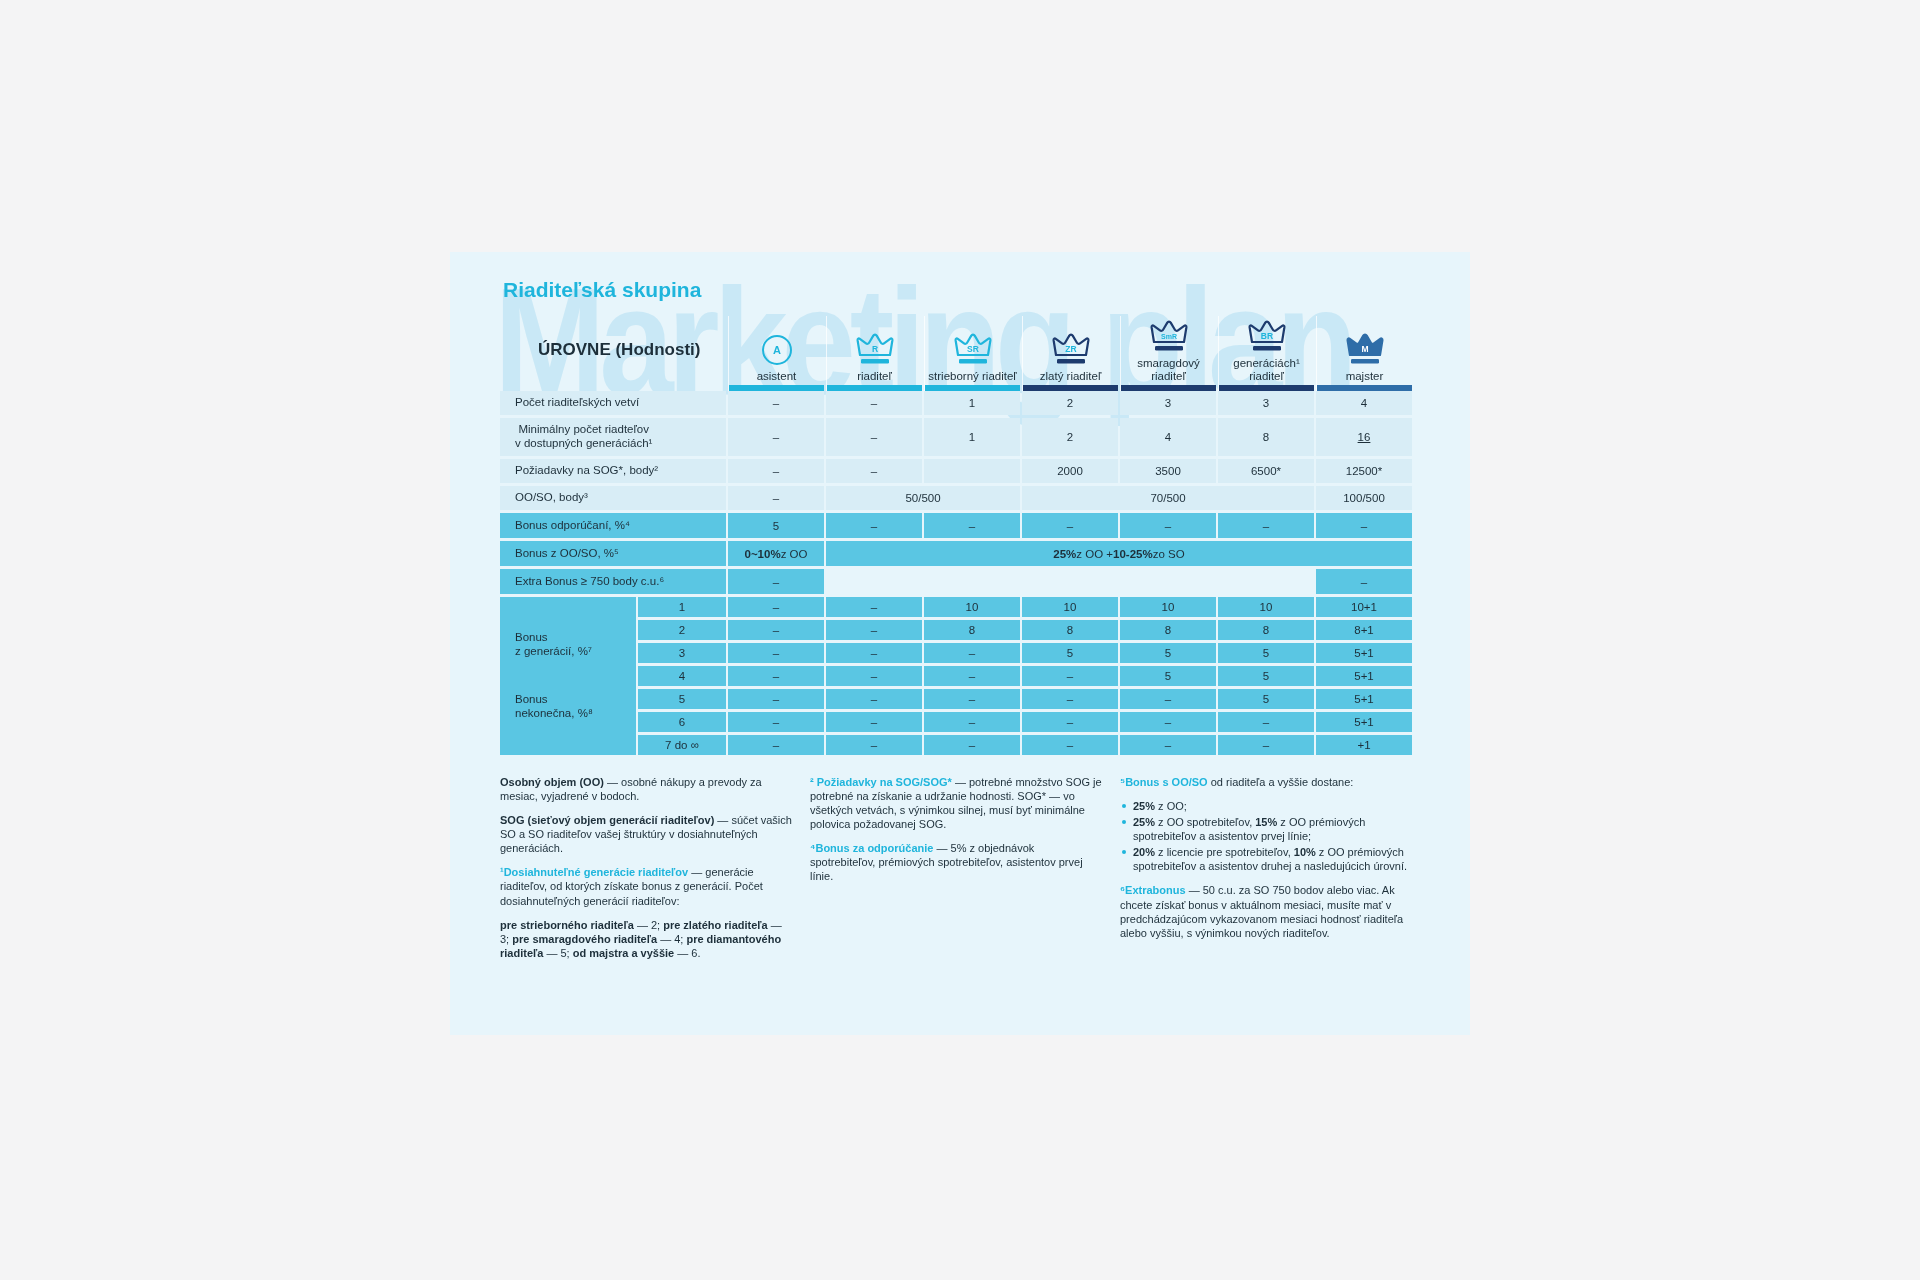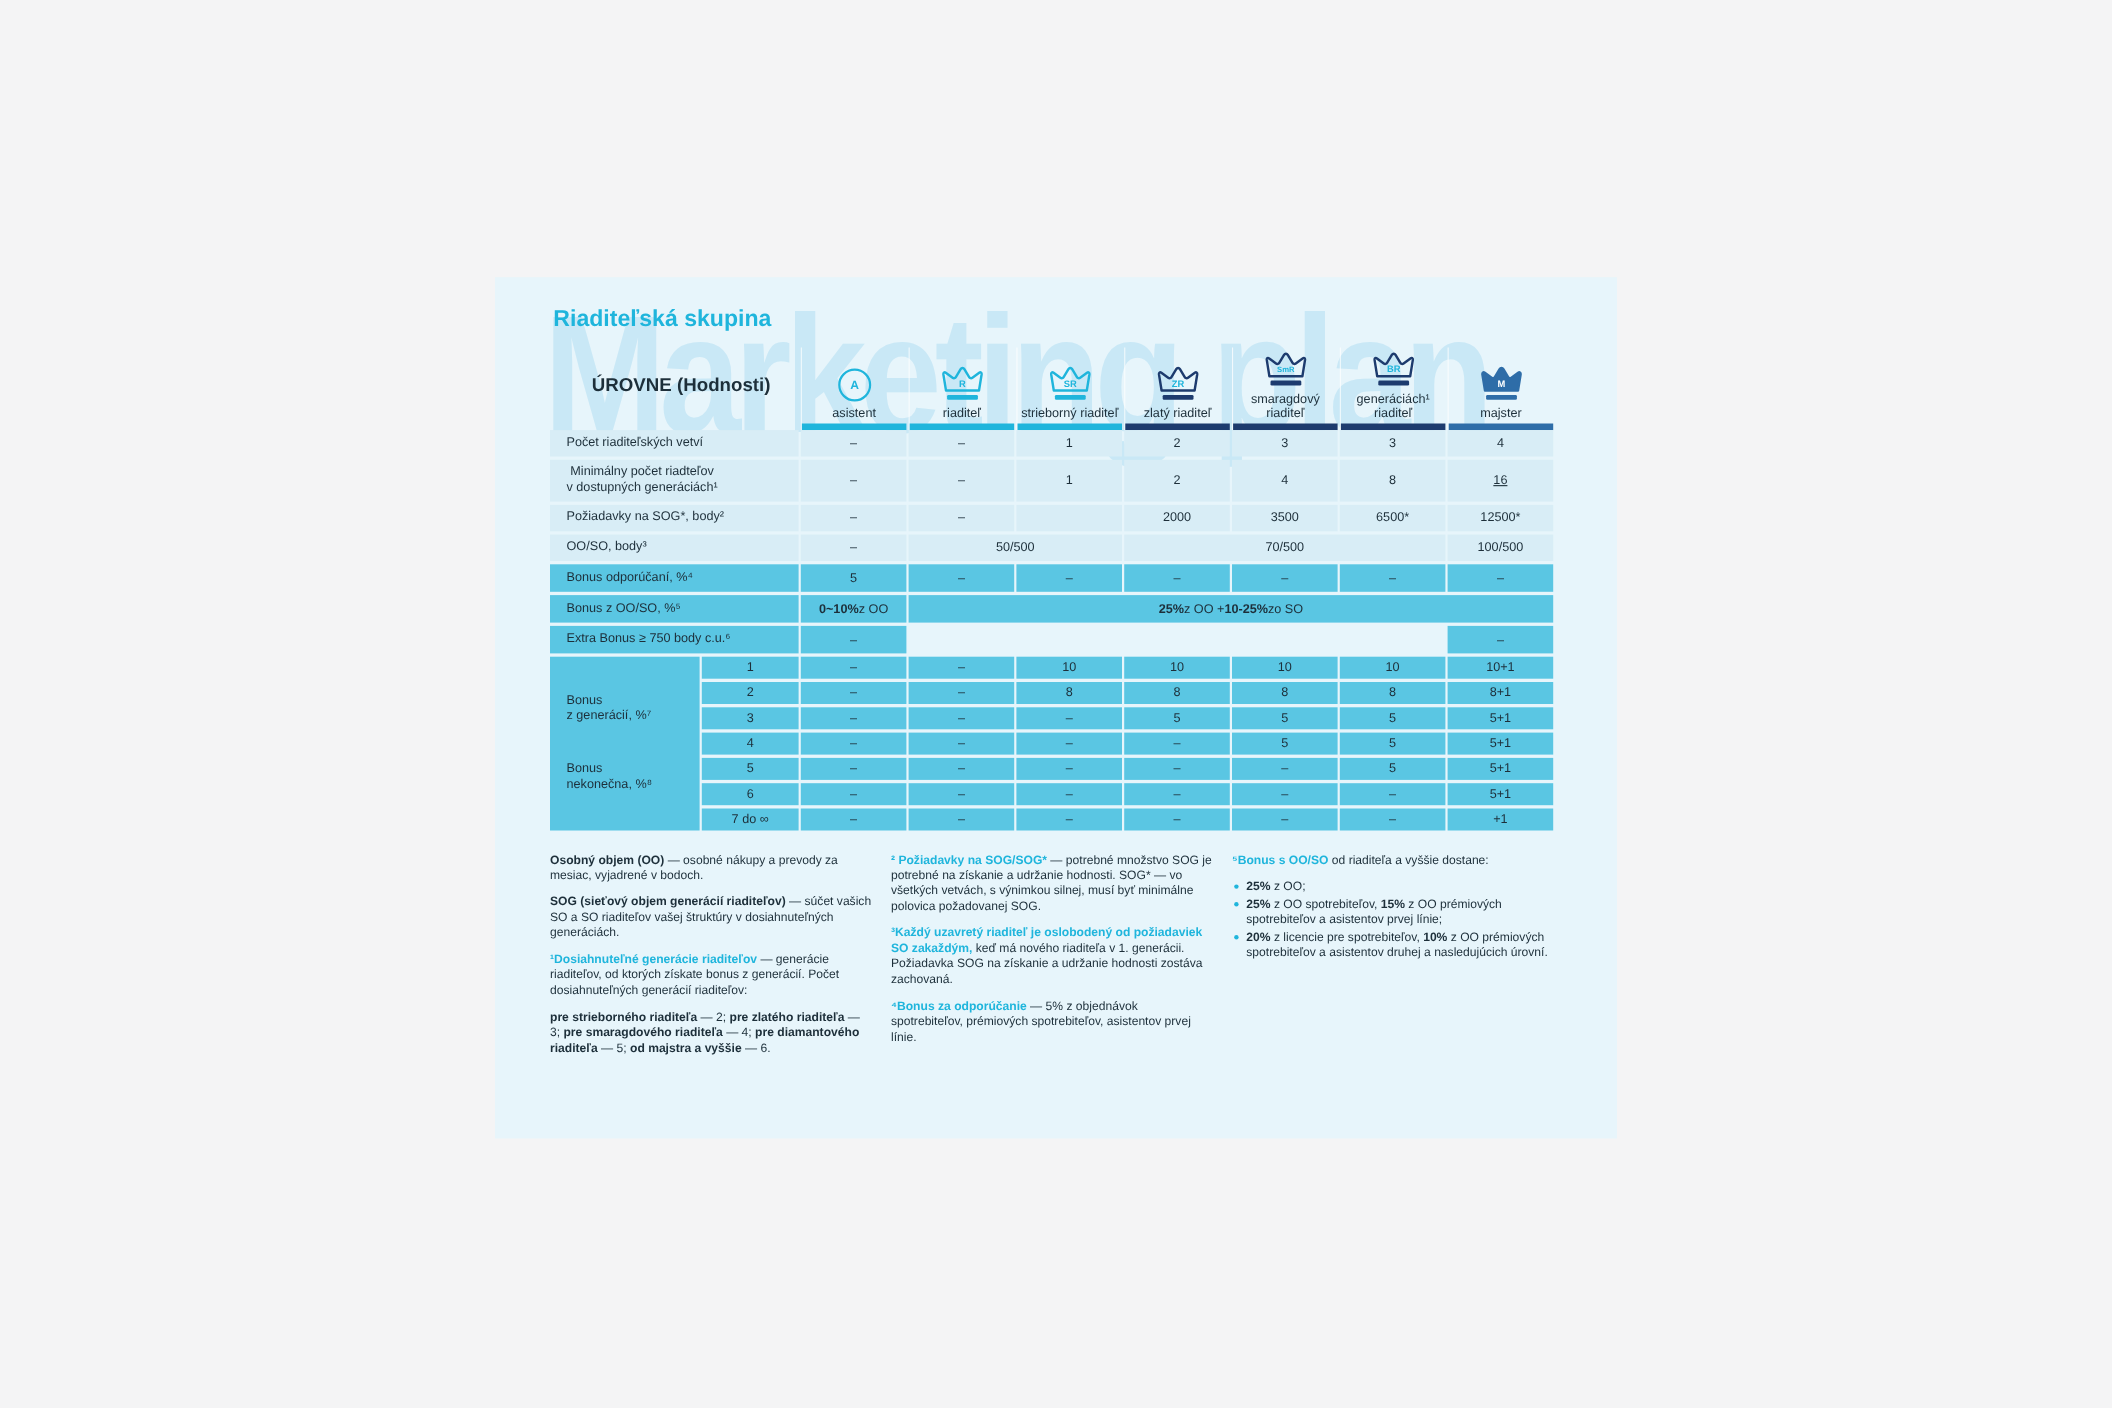--- a/index.html
+++ b/index.html
@@ -243,7 +243,6 @@
         </div>
       <div class="fcol" id="fcol2">
           <p class="fp"><span class="b cy">² Požiadavky na SOG/SOG*</span><span> — potrebné množstvo SOG je potrebné na získanie a udržanie hodnosti. SOG* — vo všetkých vetvách, s výnimkou silnej, musí byť minimálne polovica požadovanej SOG.</span></p>
-          <p class="fp"><span class="b cy">³Každý uzavretý riaditeľ je oslobodený od požiadaviek SO zakaždým,</span><span> keď má nového riaditeľa v 1. generácii. Požiadavka SOG na získanie a udržanie hodnosti zostáva zachovaná.</span></p>
           <p class="fp"><span class="b cy">⁴Bonus za odporúčanie</span><span> — 5% z objednávok spotrebiteľov, prémiových spotrebiteľov, asistentov prvej línie.</span></p>
         </div>
       <div class="fcol" id="fcol3">

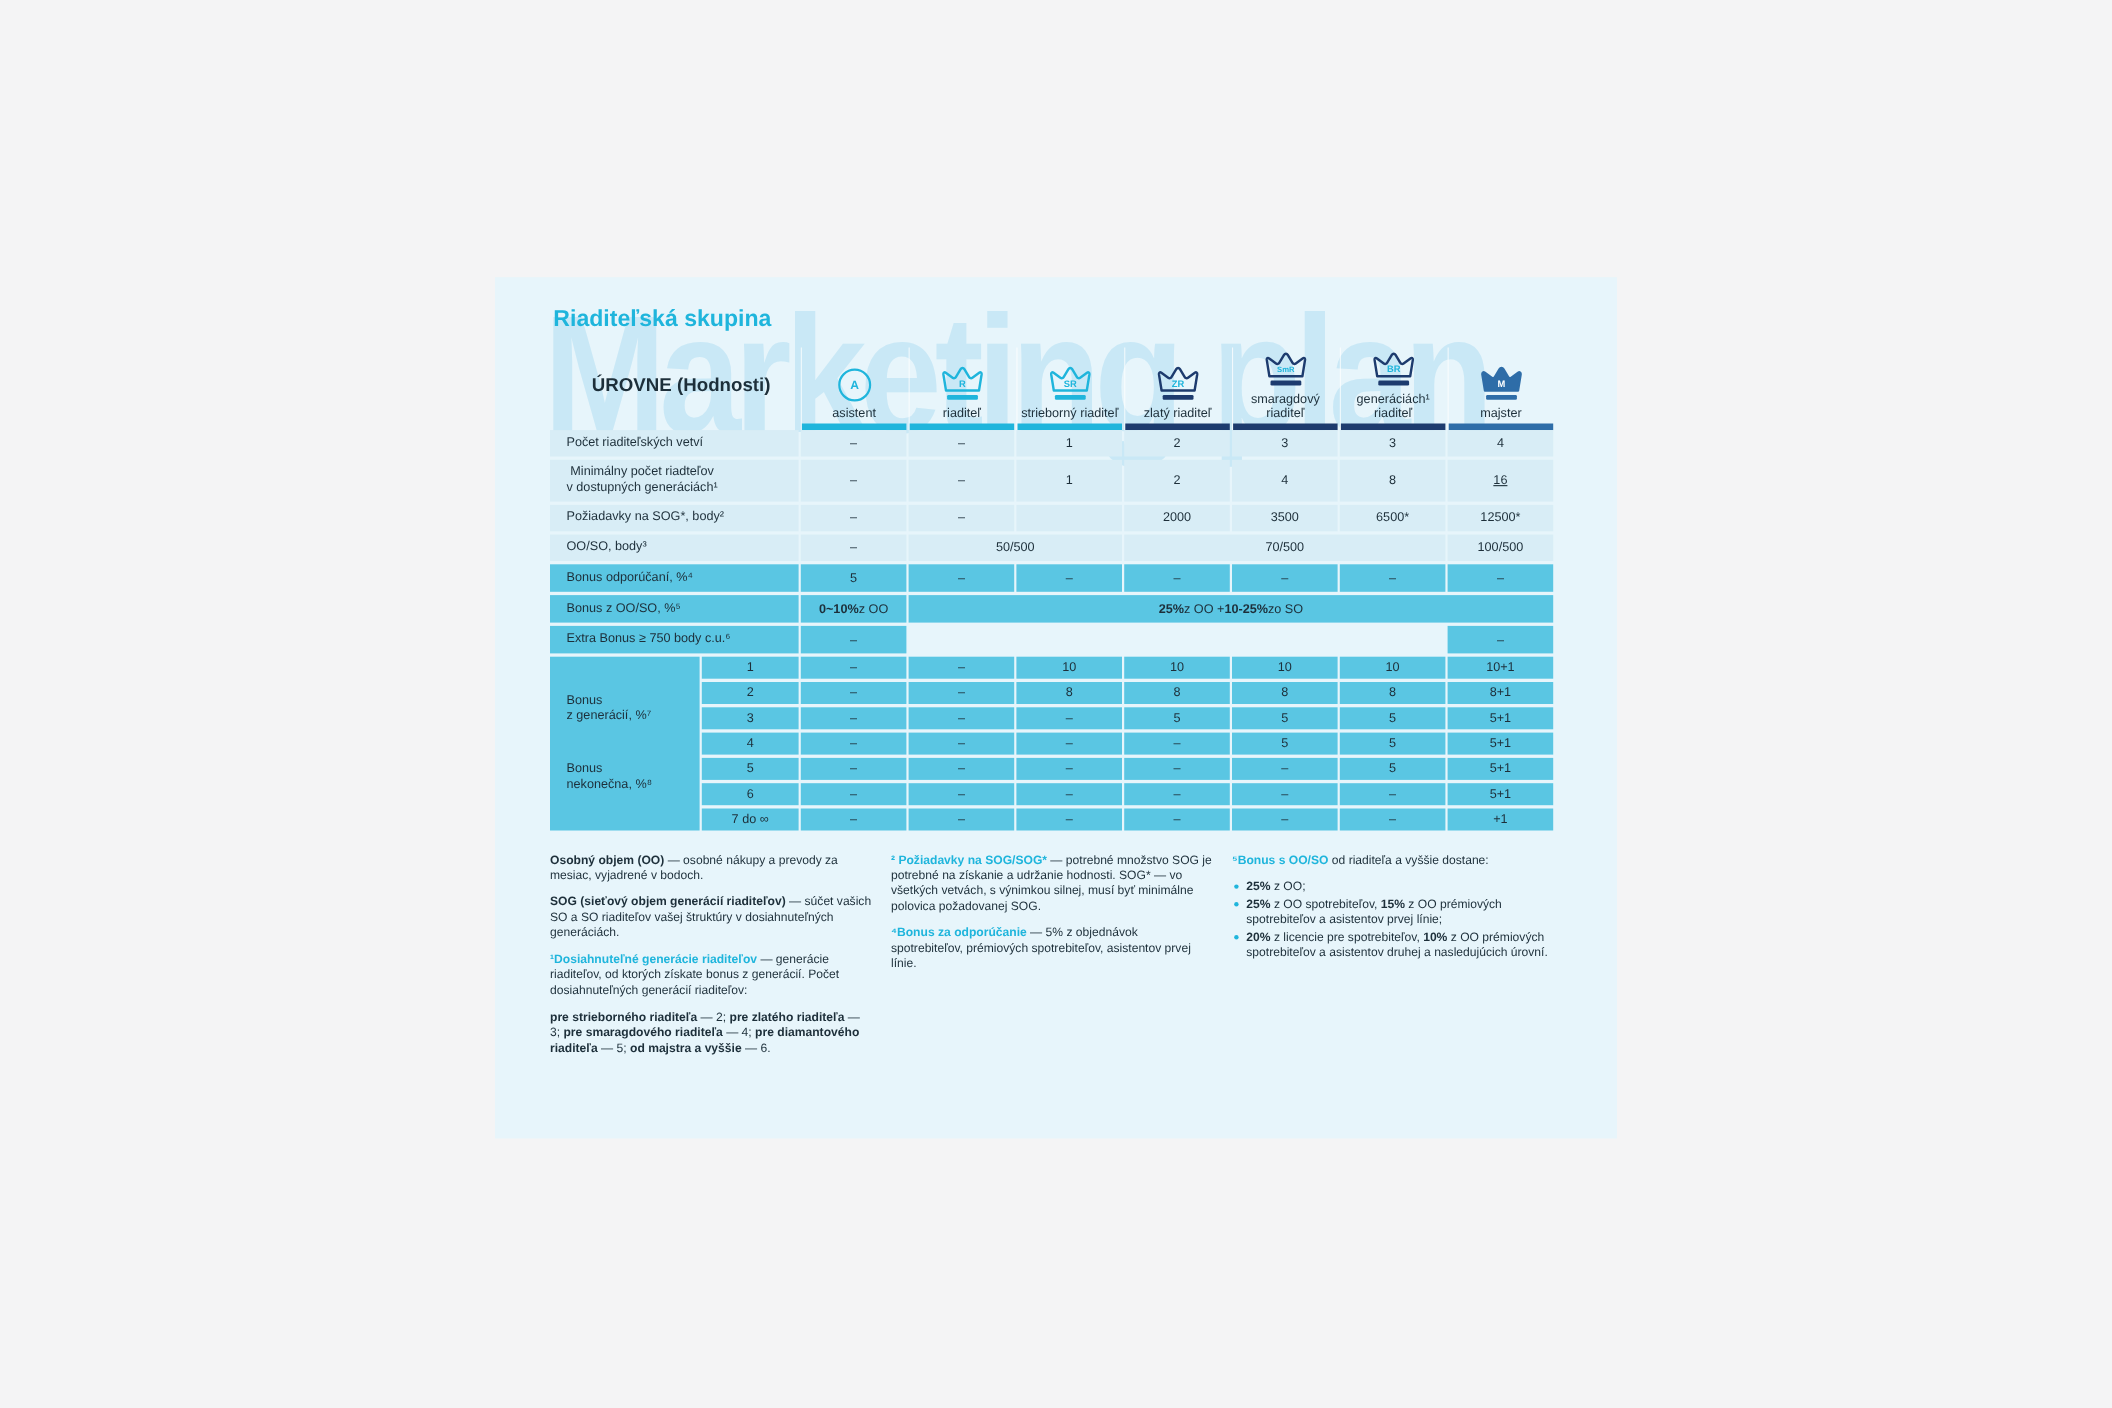--- a/index.html
+++ b/index.html
@@ -252,6 +252,7 @@
             <li><span class="b ">25%</span><span> z OO spotrebiteľov, </span><span class="b ">15%</span><span> z OO prémiových spotrebiteľov a asistentov prvej línie;</span></li>
             <li><span class="b ">20%</span><span> z licencie pre spotrebiteľov, </span><span class="b ">10%</span><span> z OO prémiových spotrebiteľov a asistentov druhej a nasledujúcich úrovní.</span></li>
           </ul>
+          <p class="fp"><span class="b cy">⁶Extrabonus</span><span> — 50 c.u. za SO 750 bodov alebo viac. Ak chcete získať bonus v aktuálnom mesiaci, musíte mať v predchádzajúcom vykazovanom mesiaci hodnosť riaditeľa alebo vyššiu, s výnimkou nových riaditeľov.</span></p>
         </div>
     </div>
   </div>

